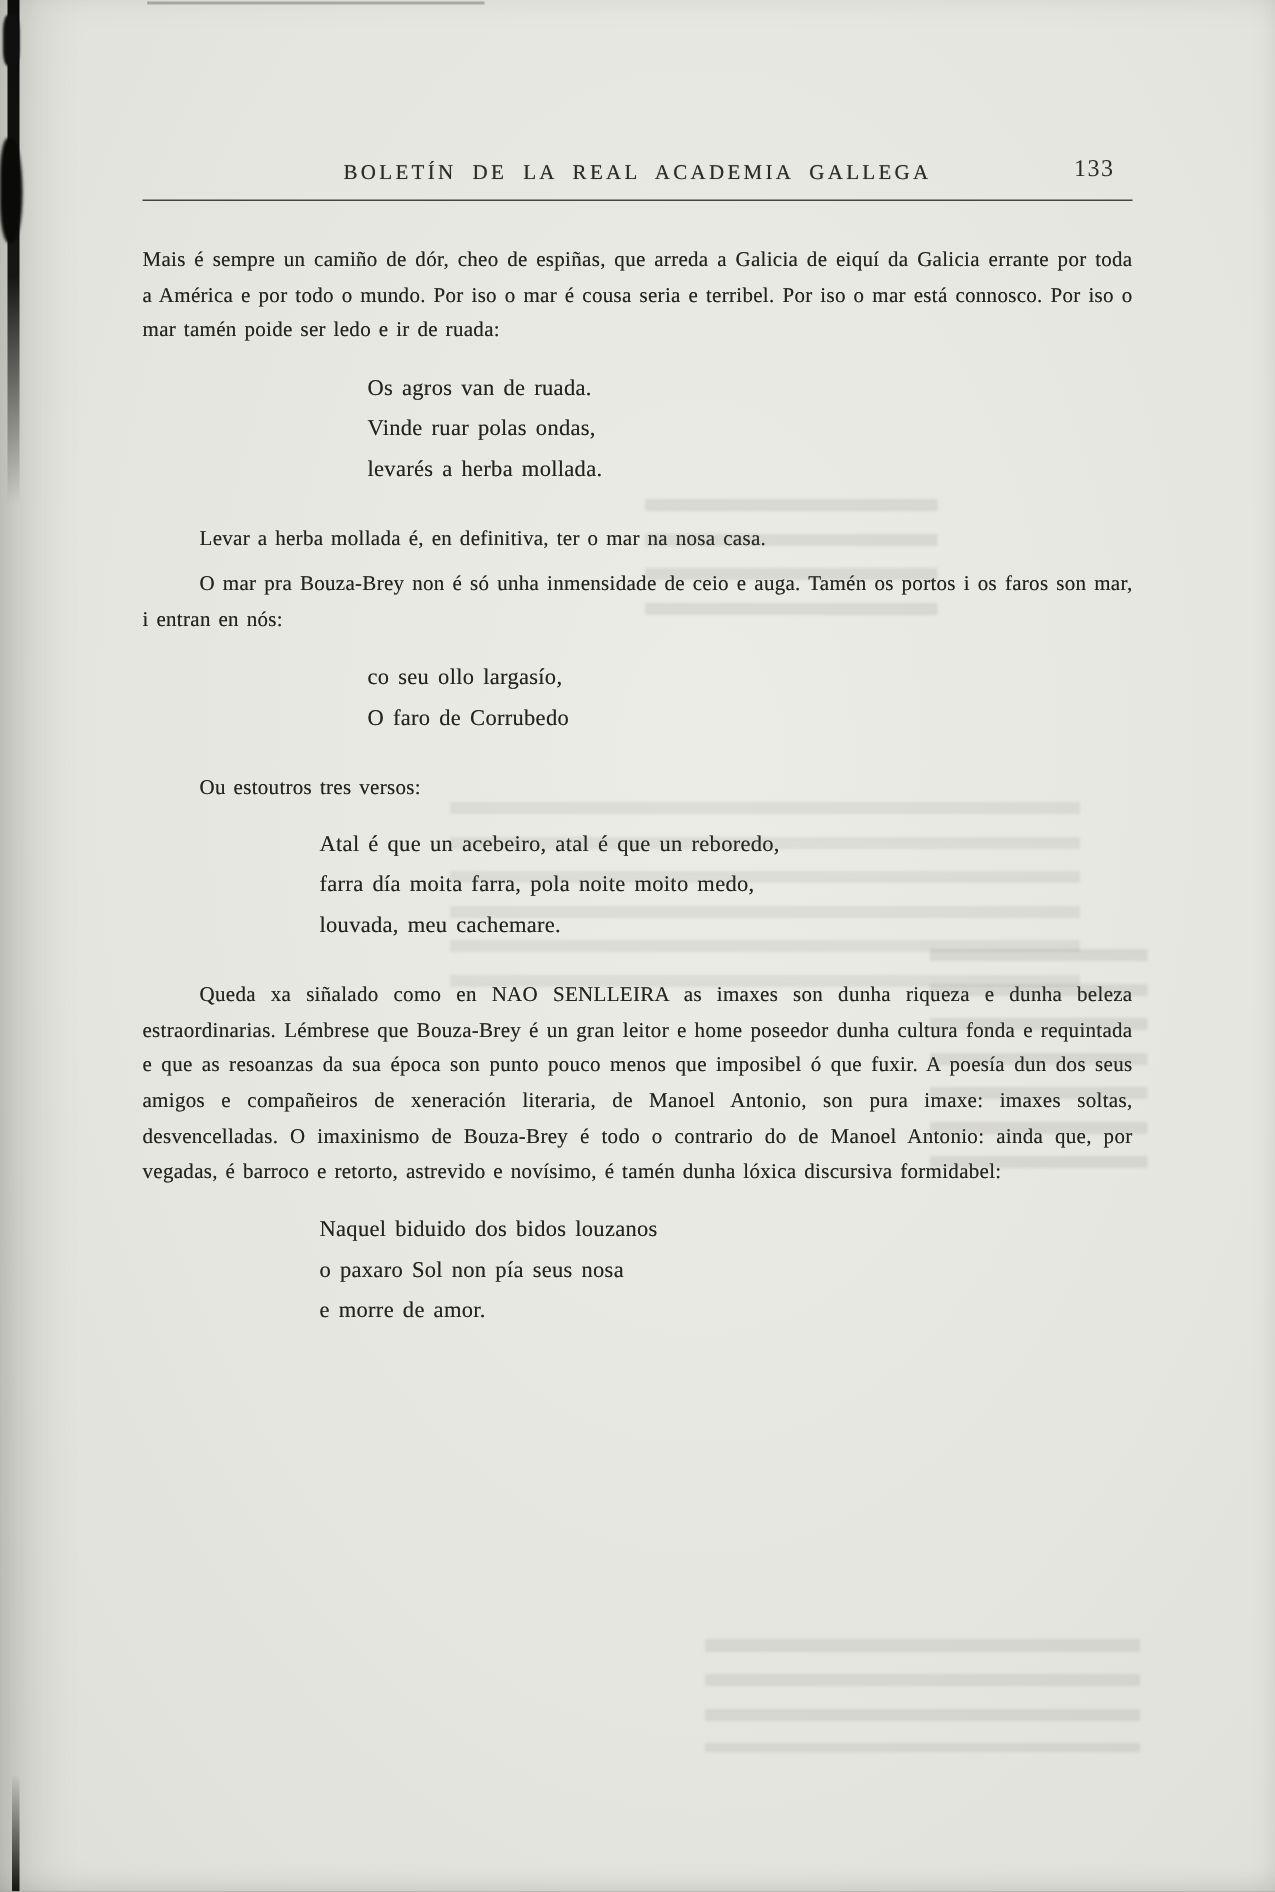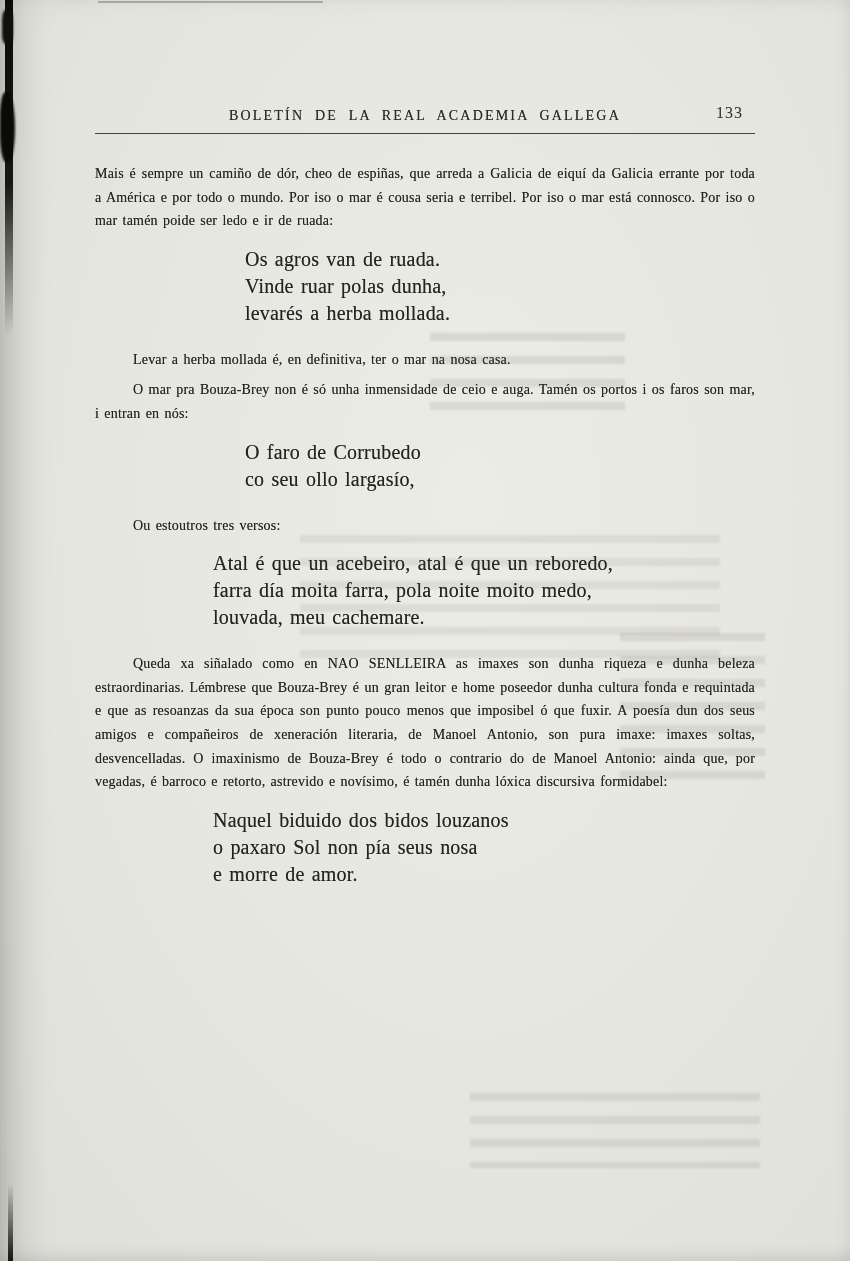--- a/index.html
+++ b/index.html
@@ -97,7 +97,7 @@
   .para.indent { text-indent: 38px; }
   .verse {
     margin: 13px 0 21px 150px;
-    font-size: 20px;
+    font-size: 15px;
     line-height: 27px;
     letter-spacing: 0.2px;
     word-spacing: 2px;

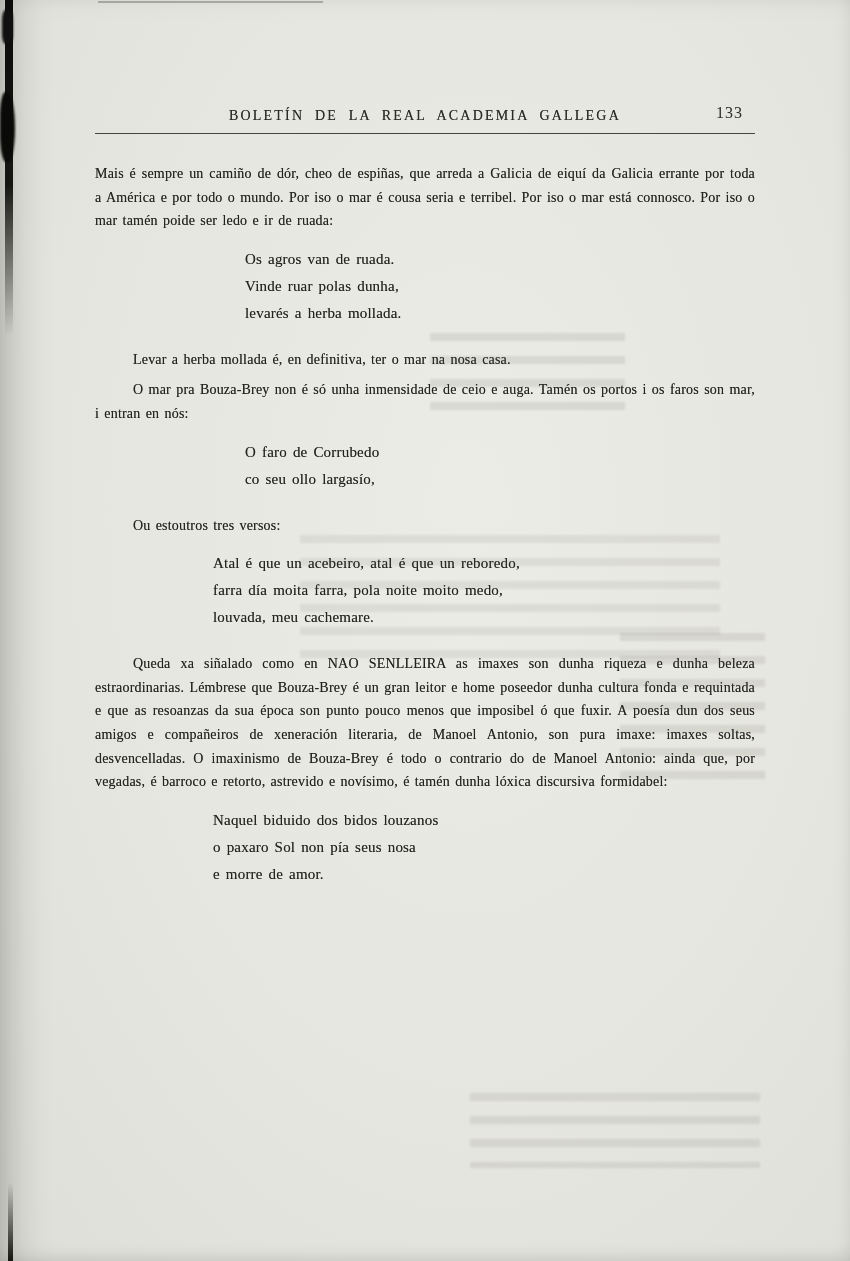--- a/index.html
+++ b/index.html
@@ -130,7 +130,7 @@
       <p class="para">Mais é sempre un camiño de dór, cheo de espiñas, que arreda a Galicia de eiquí da Galicia errante por toda a América e por todo o mundo. Por iso o mar é cousa seria e terribel. Por iso o mar está connosco. Por iso o mar tamén poide ser ledo e ir de ruada:</p>
       <div class="verse">
         <div class="verse-line">Os agros van de ruada.</div>
-        <div class="verse-line">Vinde ruar polas dunha,</div>
+        <div class="verse-line">Vinde ruar polas ondas,</div>
         <div class="verse-line">levarés a herba mollada.</div>
       </div>
       <p class="para indent">Levar a herba mollada é, en definitiva, ter o mar na nosa casa.</p>

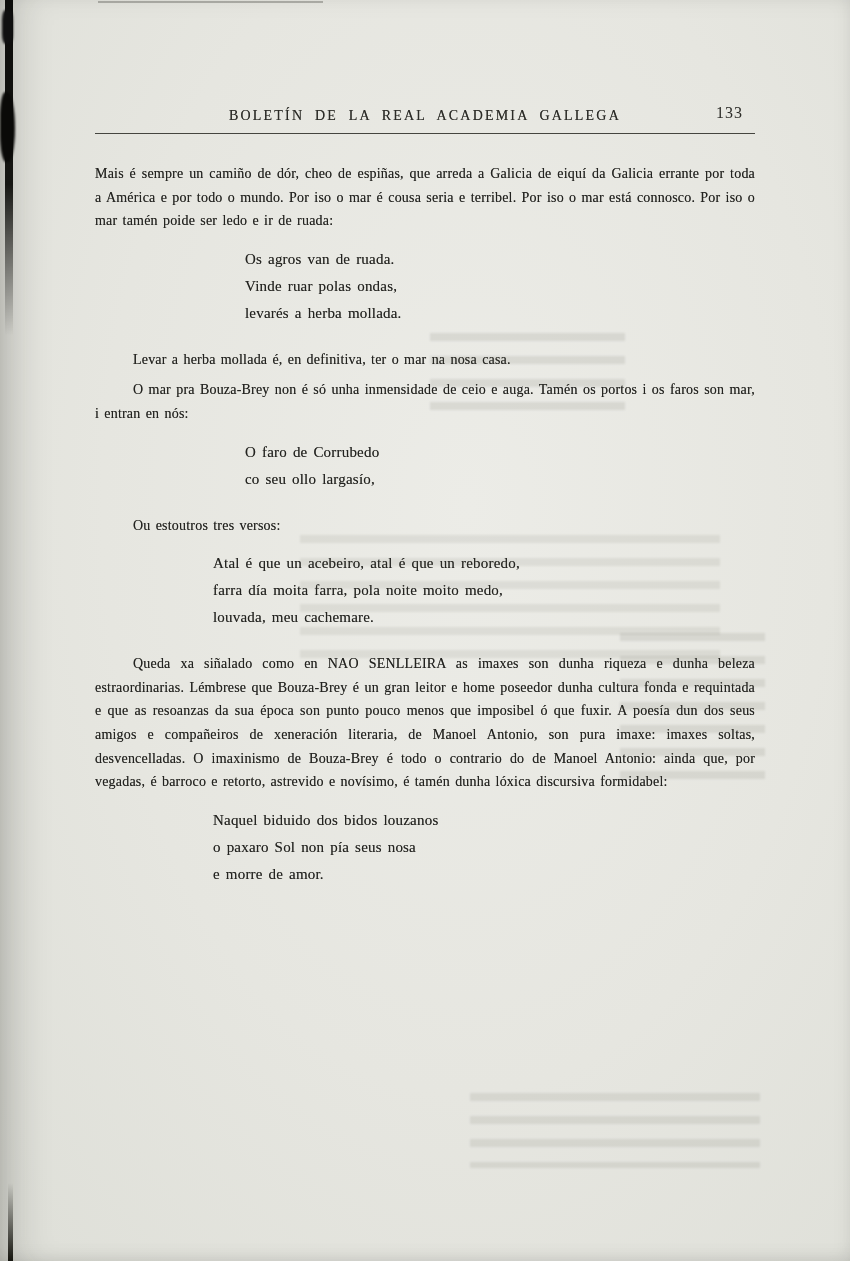--- a/index.html
+++ b/index.html
@@ -136,8 +136,8 @@
       <p class="para indent">Levar a herba mollada é, en definitiva, ter o mar na nosa casa.</p>
       <p class="para indent">O mar pra Bouza-Brey non é só unha inmensidade de ceio e auga. Tamén os portos i os faros son mar, i entran en nós:</p>
       <div class="verse">
+        <div class="verse-line">co seu ollo largasío,</div>
         <div class="verse-line">O faro de Corrubedo</div>
-        <div class="verse-line">co seu ollo largasío,</div>
       </div>
       <p class="para indent">Ou estoutros tres versos:</p>
       <div class="verse verse-wide">

